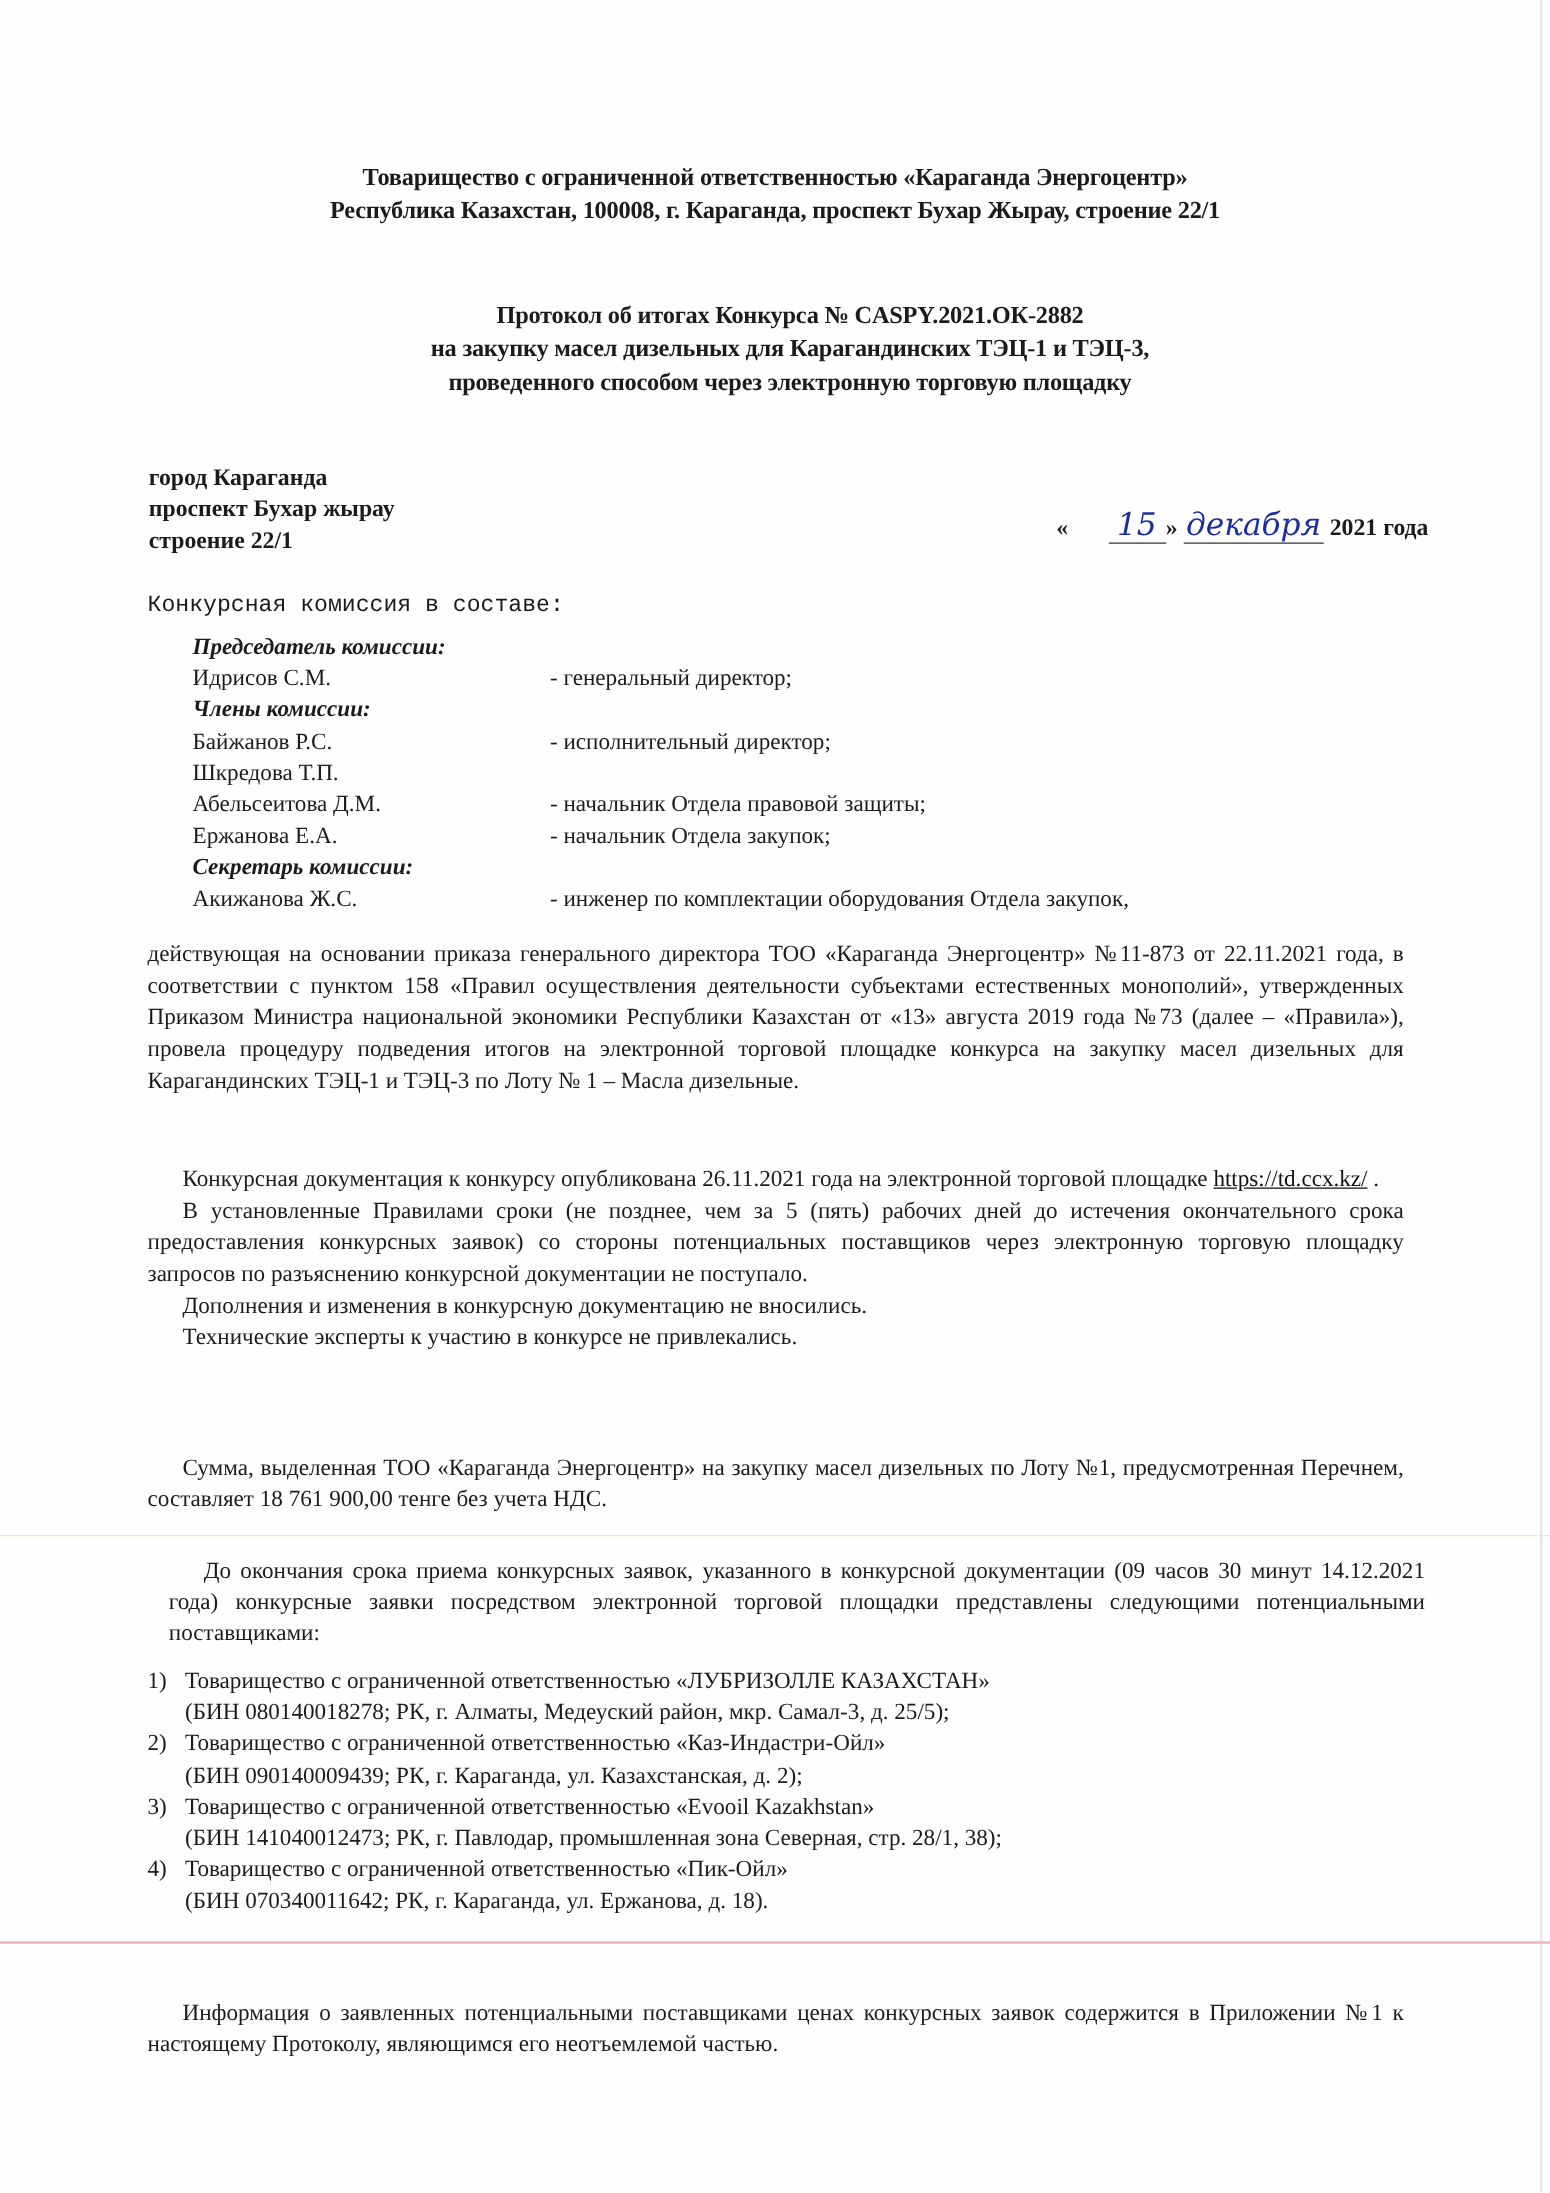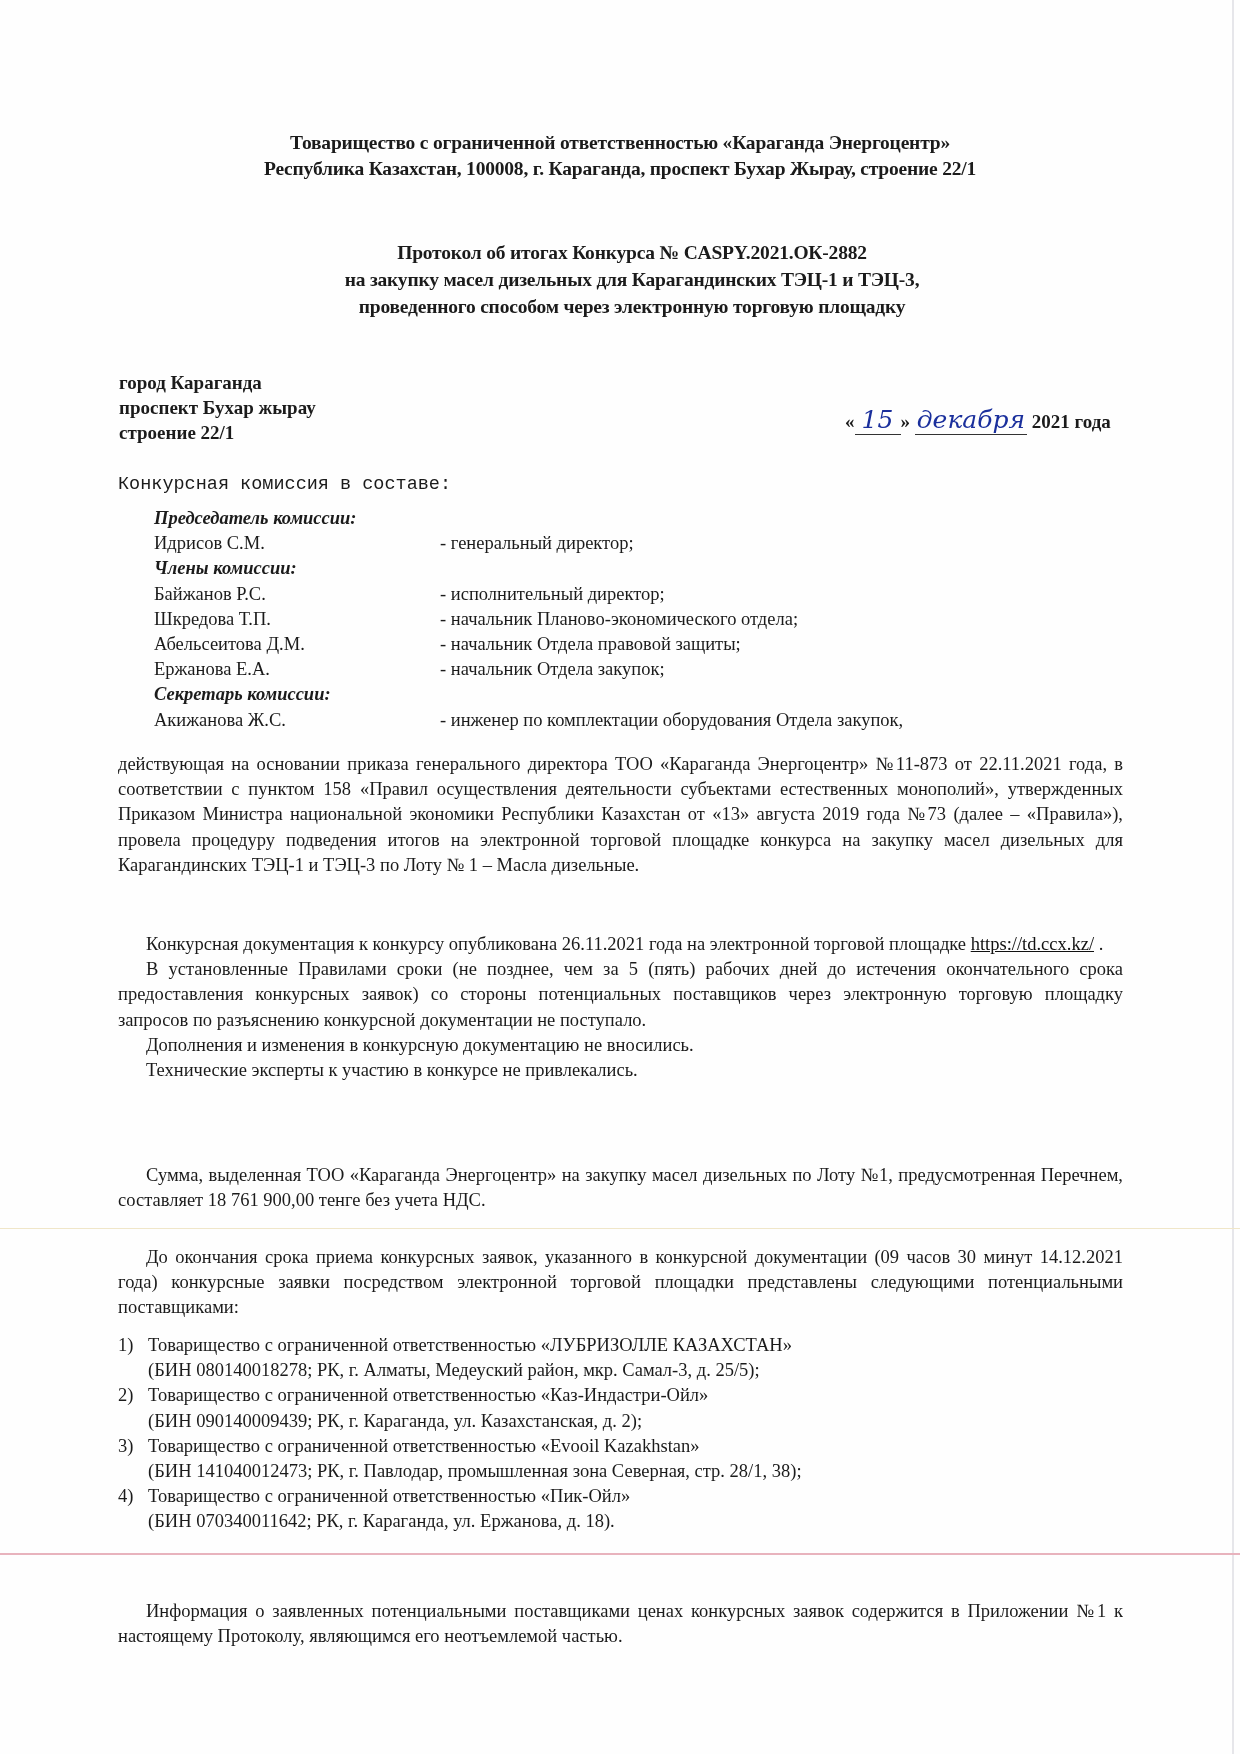--- a/index.html
+++ b/index.html
@@ -11,7 +11,7 @@
   .place { position: absolute; top: 370px; left: 119px; font-weight: bold; font-size: 19px; line-height: 25px; }
   .date { position: absolute; top: 405px; left: 845px; font-size: 19px; font-weight: bold; white-space: nowrap; }
   .date .hw { font-family: "DejaVu Serif", serif; font-style: italic; font-weight: normal; color: #1a2f9c; font-size: 25px; }
-  .date .day { display: inline-block; min-width: 46px; text-align: center; border-bottom: 1.5px solid #333; }
+  .date .day { display: inline-block; min-width: 46px; text-align: center; border-bottom: 1.5px solid #333; margin-left: 32px; }
   .date .month { display: inline-block; border-bottom: 1.5px solid #333; padding: 0 2px; }
   .body { position: absolute; left: 118px; width: 1005px; font-size: 18.5px; line-height: 25.2px; }
   .comm-intro { top: 472px; font-family: Liberation Mono, monospace; }

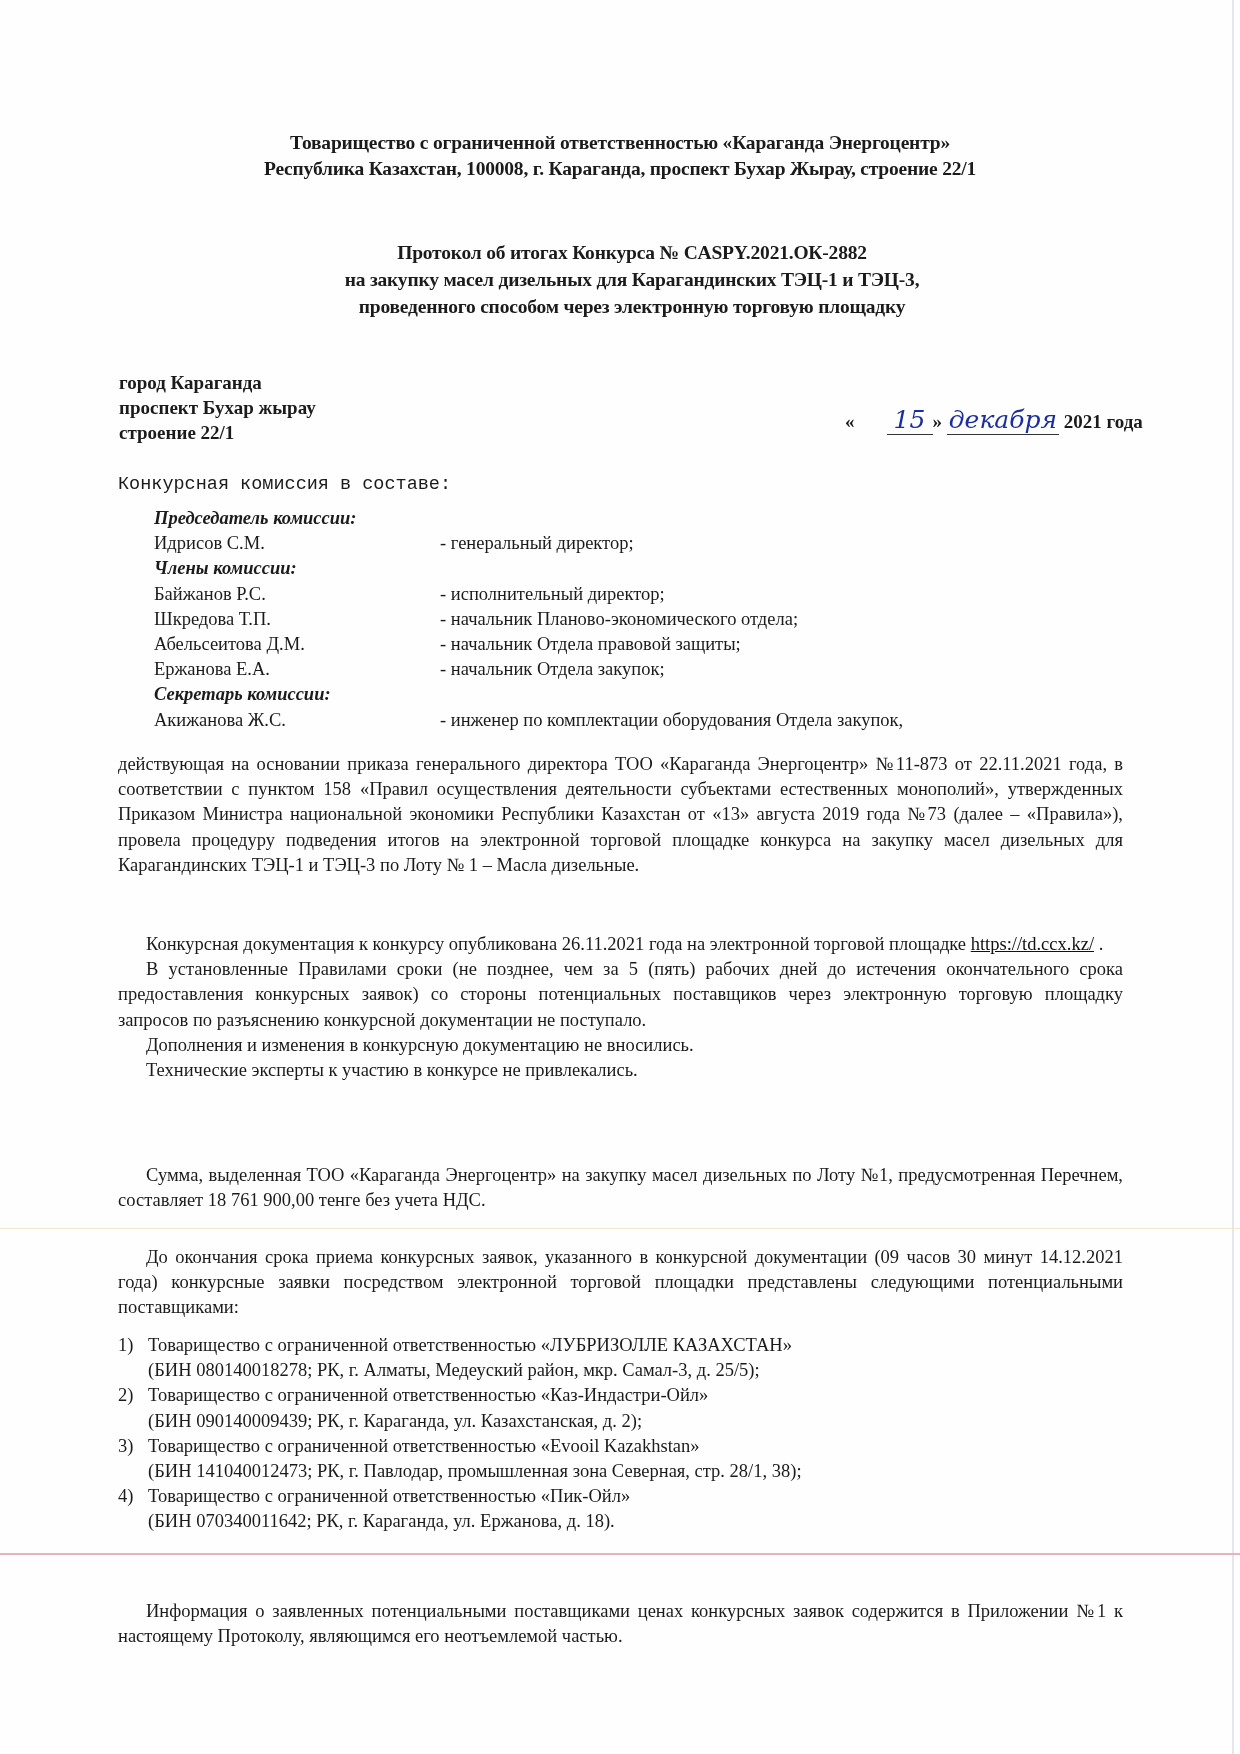--- a/index.html
+++ b/index.html
@@ -78,7 +78,6 @@
     </div>
     <div class="crow">
       <span class="nm">Шкредова Т.П.</span>
-      <span class="rl">- начальник Планово-экономического отдела;</span>
     </div>
     <div class="crow">
       <span class="nm">Абельсеитова Д.М.</span>

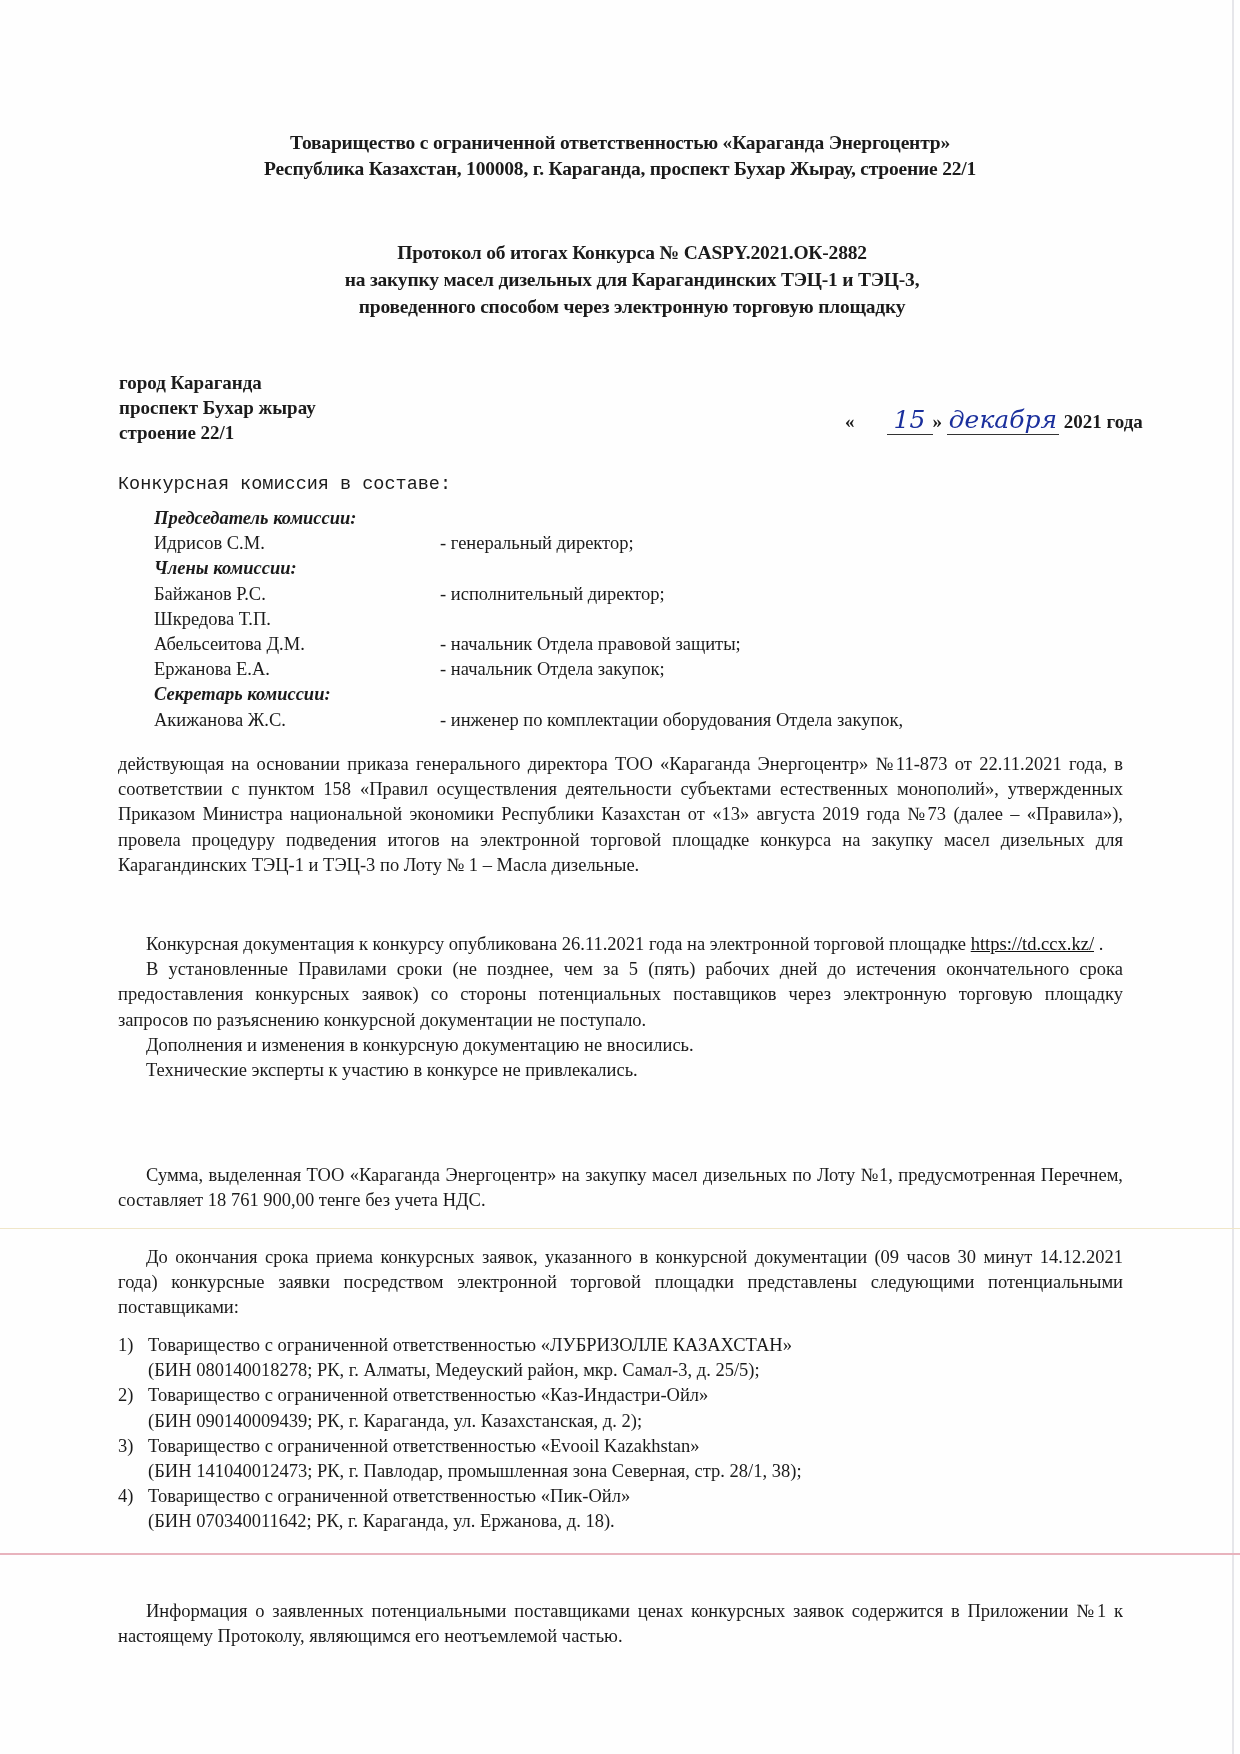--- a/index.html
+++ b/index.html
@@ -107,7 +107,7 @@
 
   <div class="body just ind" style="top:1163px;">Сумма, выделенная ТОО «Караганда Энергоцентр» на закупку масел дизельных по Лоту №1, предусмотренная Перечнем, составляет 18 761 900,00 тенге без учета НДС.</div>
 
-  <div class="body just ind" style="top:1245px;">До окончания срока приема конкурсных заявок, указанного в конкурсной документации (09 часов 30 минут 14.12.2021 года) конкурсные заявки посредством электронной торговой площадки представлены следующими потенциальными поставщиками:</div>
+  <div class="body just ind" style="top:1245px;margin-left:17px;">До окончания срока приема конкурсных заявок, указанного в конкурсной документации (09 часов 30 минут 14.12.2021 года) конкурсные заявки посредством электронной торговой площадки представлены следующими потенциальными поставщиками:</div>
 
   <div class="suppliers">
     <div class="sup-item">

